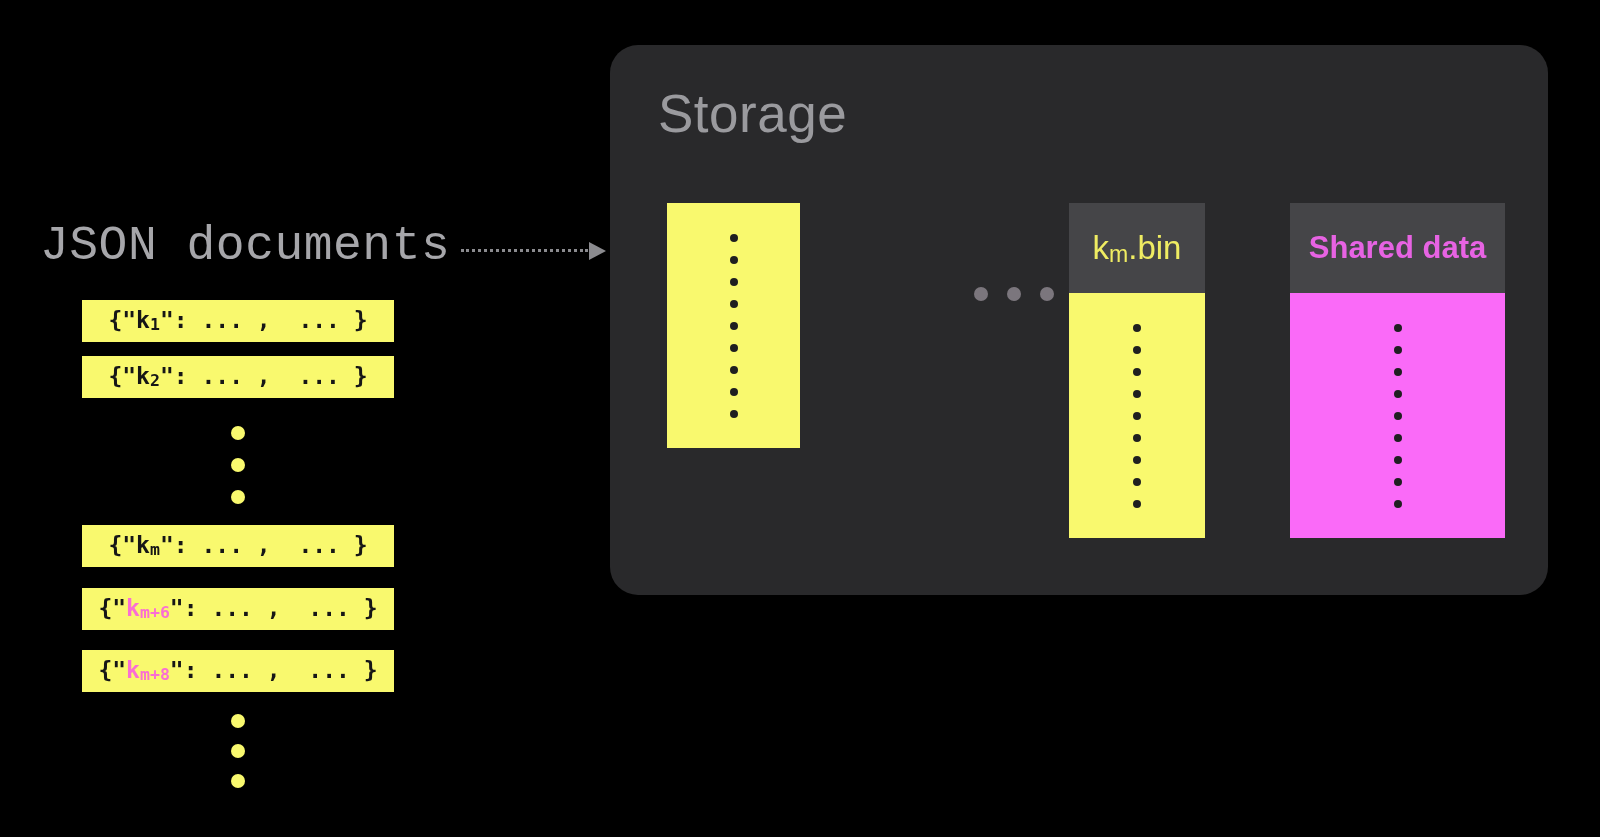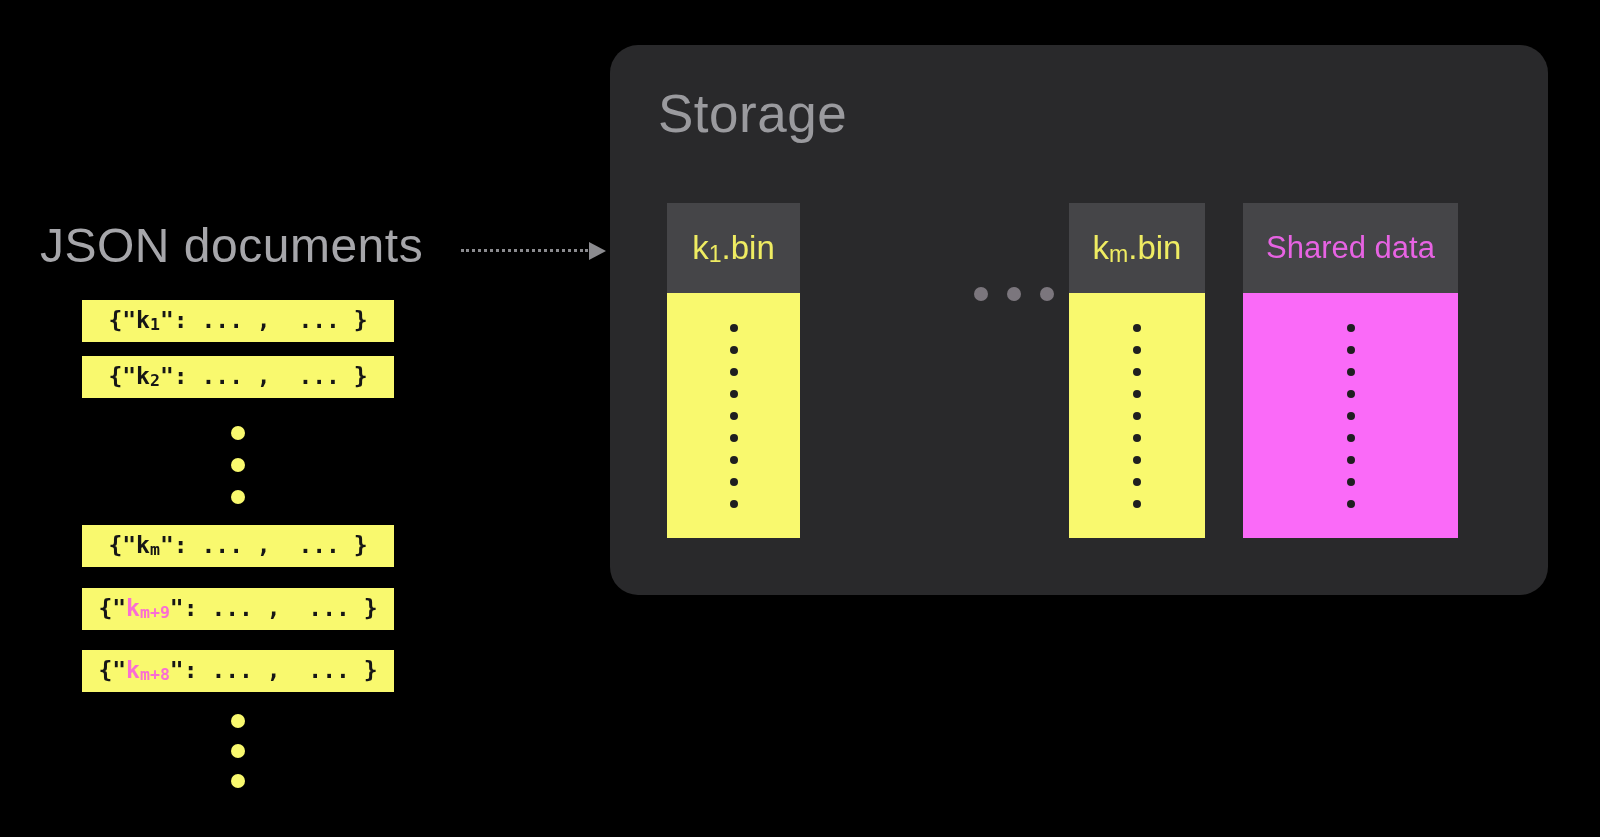--- a/index.html
+++ b/index.html
@@ -14,7 +14,7 @@
     font-family:"Liberation Sans",sans-serif;overflow:hidden;}
 
   .json-title{position:absolute;left:40px;top:220px;font-size:48px;line-height:52px;
-    color:var(--left-title-gray);letter-spacing:0.5px;white-space:nowrap;}
+    color:var(--left-title-gray);letter-spacing:0.5px;white-space:nowrap;font-family:Liberation Mono, monospace;}
 
   .arrow-line{position:absolute;left:461px;top:249px;width:127px;height:0;
     border-top:3px dotted var(--arrow-gray);}

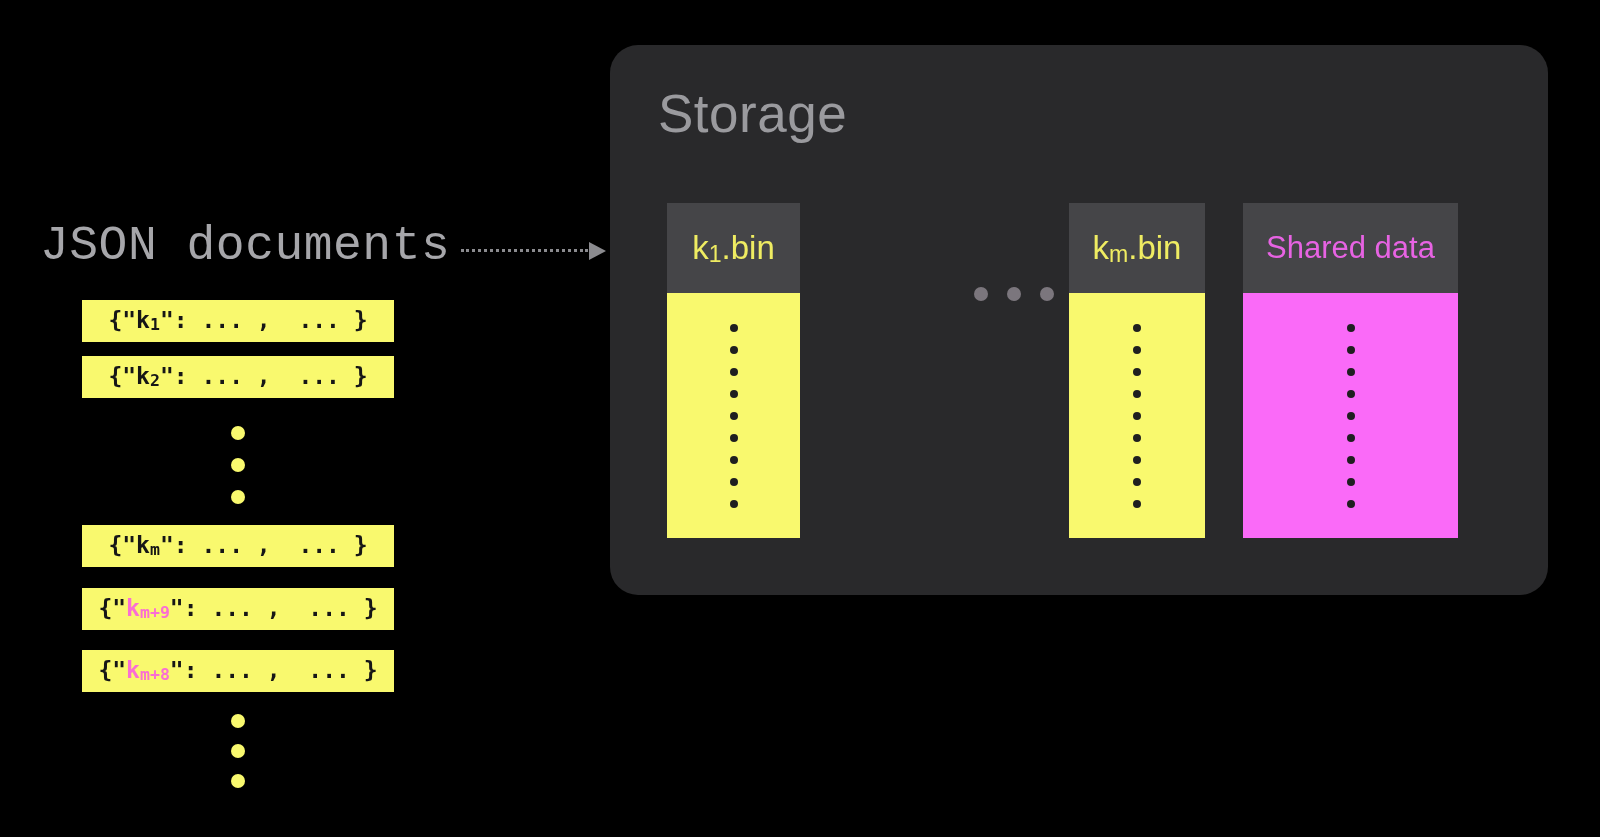--- a/index.html
+++ b/index.html
@@ -102,9 +102,6 @@
     <div class="panel-title">Storage</div>
 
     <div class="bin b1">
-      <div class="hd">
-        <span class="bin-label"><span>k</span><span class="sub">1</span><span>.bin</span></span>
-      </div>
       <div class="bd">
         <span class="rdot"></span>
       <span class="rdot"></span>

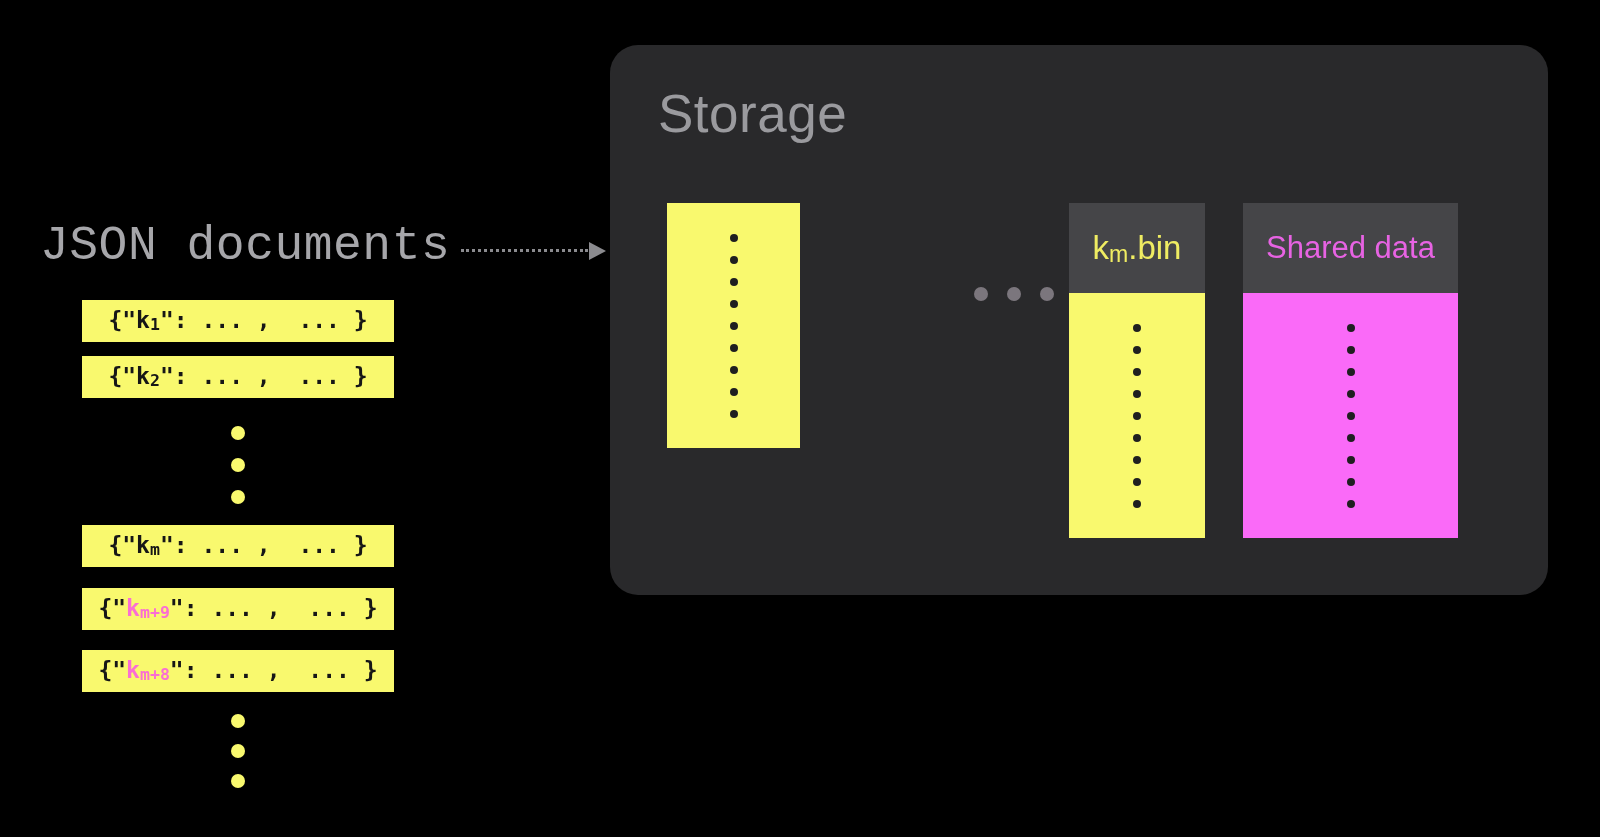--- a/index.html
+++ b/index.html
@@ -46,7 +46,7 @@
   .bin .bd{height:245px;background:var(--bin-yellow);display:flex;flex-direction:column;
     align-items:center;padding-top:31px;box-sizing:border-box;gap:14px;}
   .bin.b1{left:57px;} .bin.b2{left:215px;} .bin.b3{left:459px;width:136px;}
-  .bin.shared{left:633px;width:215px;}
+  .bin.shared{left:680px;width:215px;font-weight:bold;}
   .bin.shared .bd{background:var(--shared-magenta);}
   .bin-label{font-size:33px;color:var(--bin-label-yellow);white-space:nowrap;}
   .bin-label .sub{font-size:0.7em;vertical-align:-0.12em;}

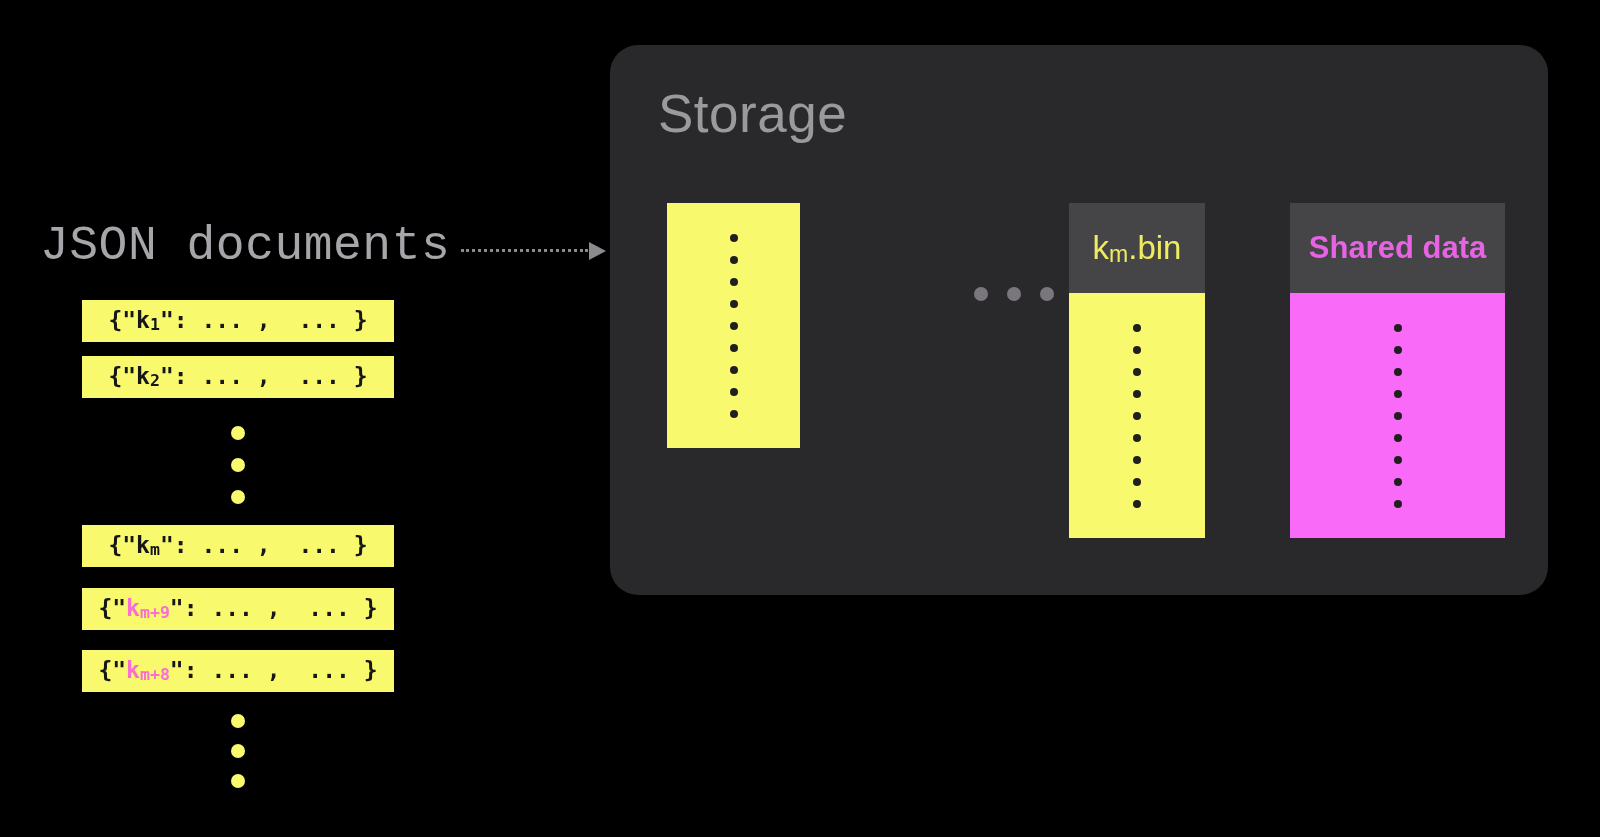--- a/index.html
+++ b/index.html
@@ -85,7 +85,7 @@
   </div>
 
   <div class="doc-box" style="top:588px">
-    <span class="mono"><span>{"</span><span class="key pink"><span>k</span><span class="sub">m+9</span></span><span>": ... ,  ... }</span></span>
+    <span class="mono"><span>{"</span><span class="key pink"><span>k</span><span class="sub">m+6</span></span><span>": ... ,  ... }</span></span>
   </div>
 
   <div class="doc-box" style="top:650px">

